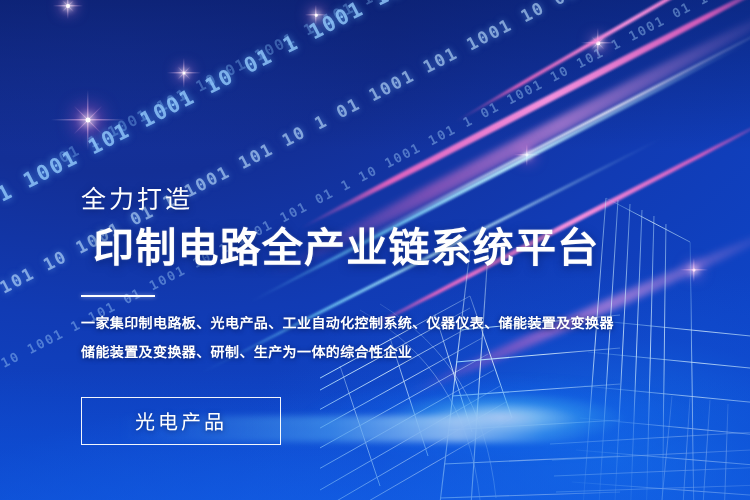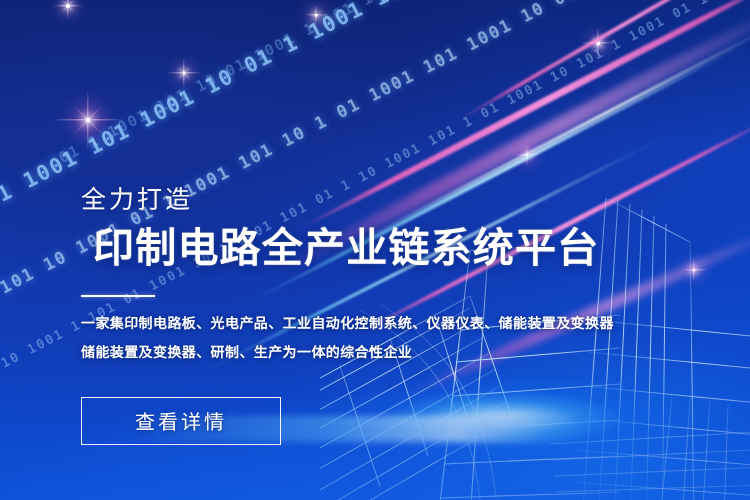--- a/index.html
+++ b/index.html
@@ -322,7 +322,7 @@
       <p>储能装置及变换器、研制、生产为一体的综合性企业</p>
     </div>
 
-    <button class="cta" type="button">查看详情</button>
+    <button class="cta" type="button">光电产品</button>
 
   </div>
 </div>

